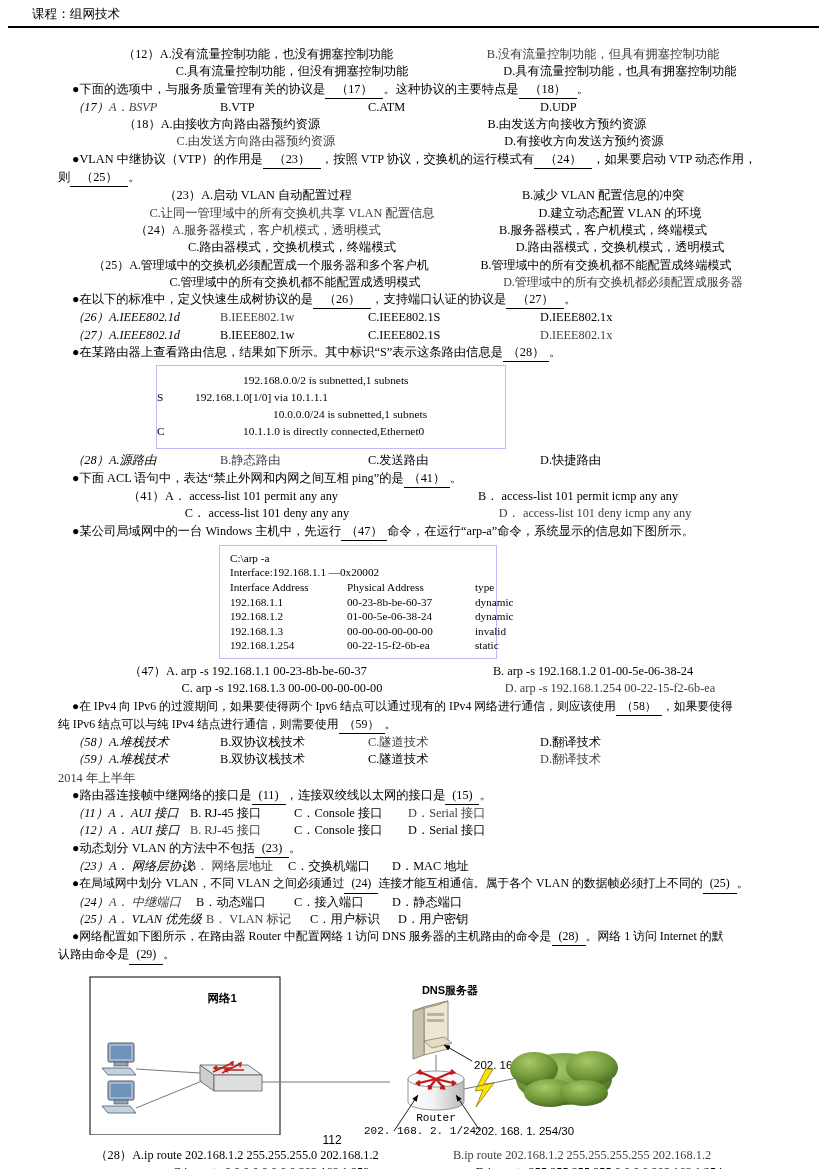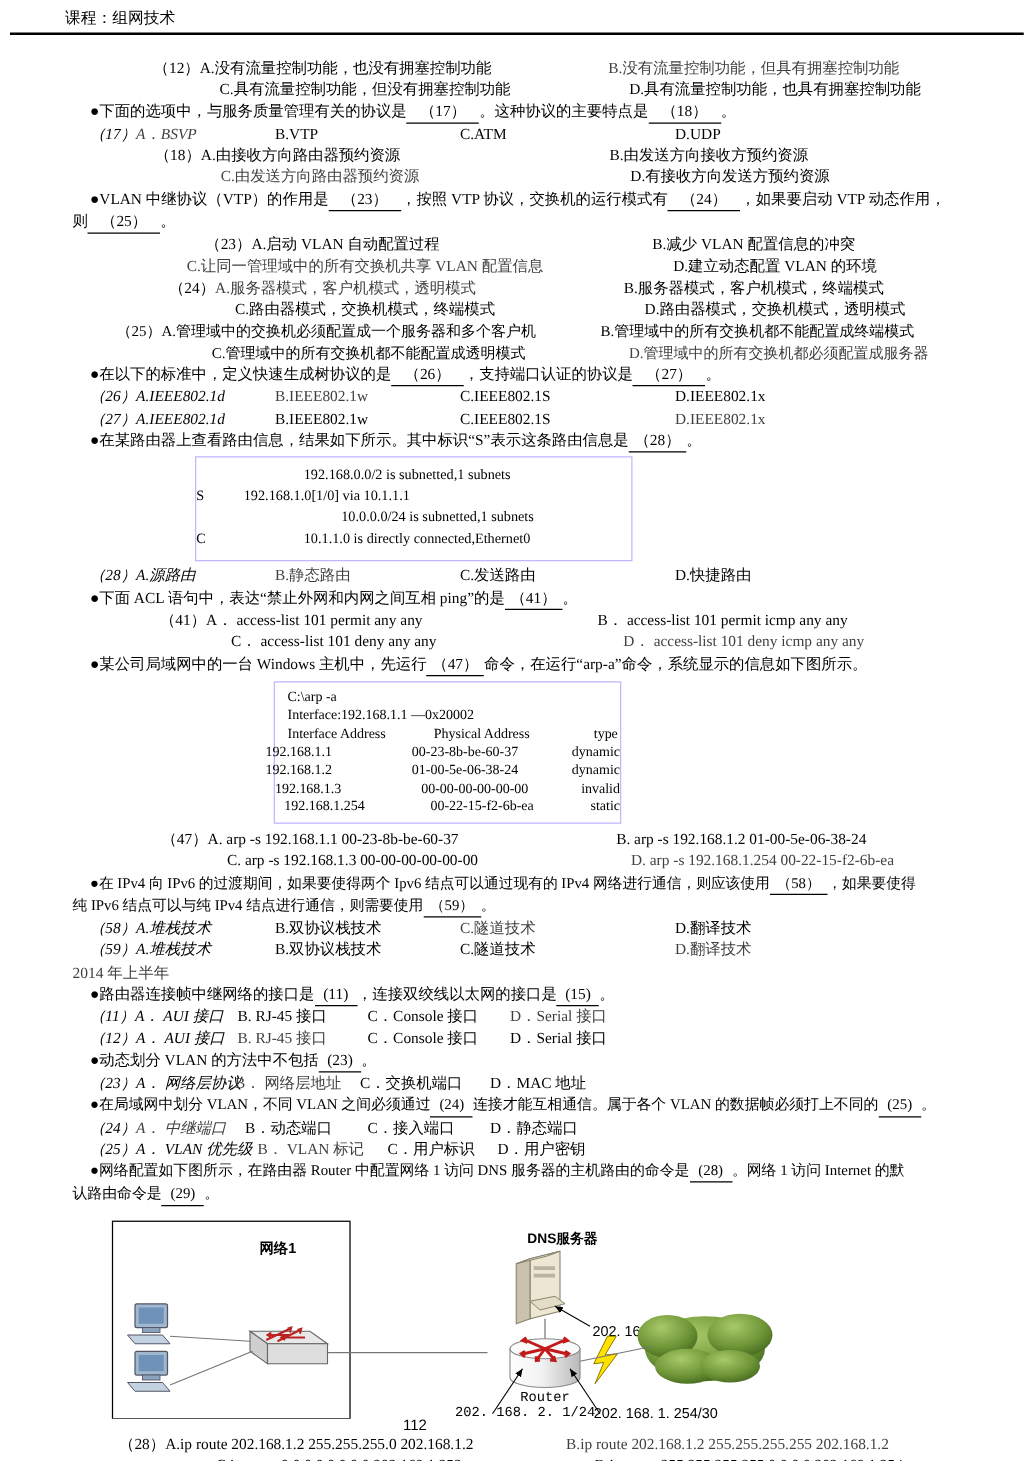--- a/index.html
+++ b/index.html
@@ -21,7 +21,7 @@
     position: absolute; left: 0; top: 0; width: 827px;
   }
   .hdr-inner {
-    padding: 6px 0 3px 52px;
+    padding: 6px 0 3px 32px;
     font-size: 12.6px;
     font-family: Liberation Sans, sans-serif;
   }

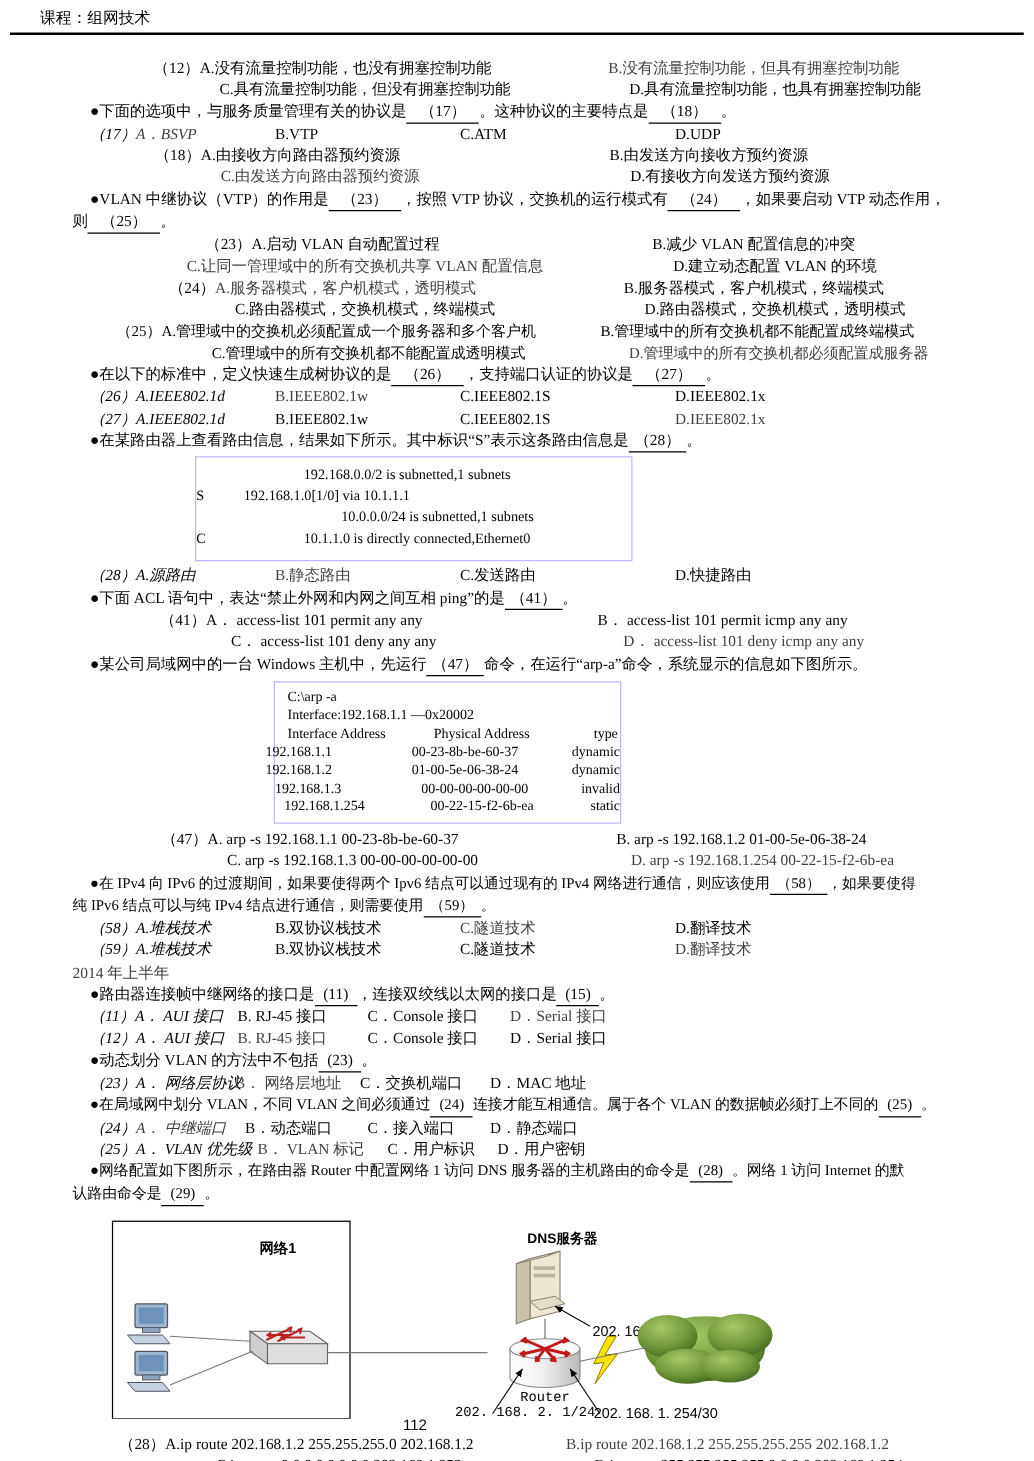--- a/index.html
+++ b/index.html
@@ -88,7 +88,7 @@
     font-size: 11.2px;
     line-height: 14.6px;
   }
-  .arp-row { display: flex; white-space: pre; justify-content: flex-end; }
+  .arp-row { display: flex; white-space: pre; }
   .arp-row > .a1 { width: 117px; flex: 0 0 117px; }
   .arp-row > .a2 { width: 128px; flex: 0 0 128px; }
   .arp-row > .a3 { flex: 1; }

